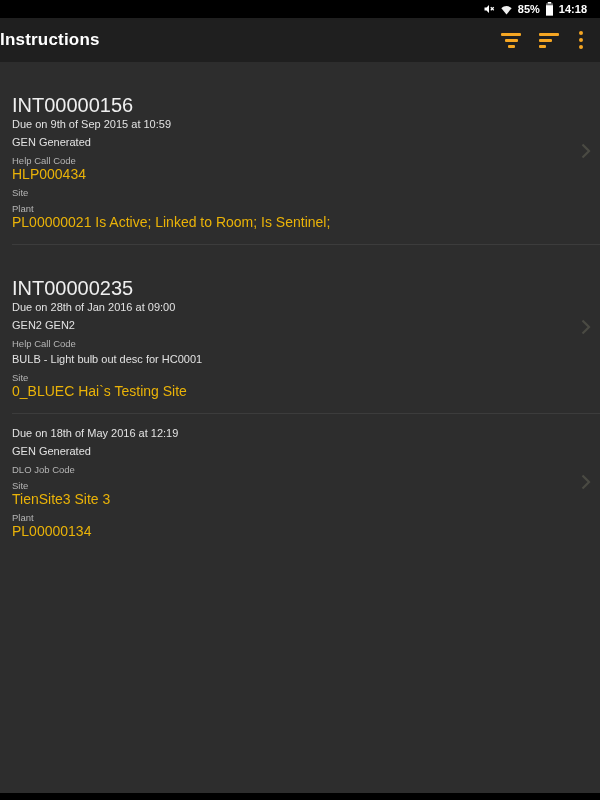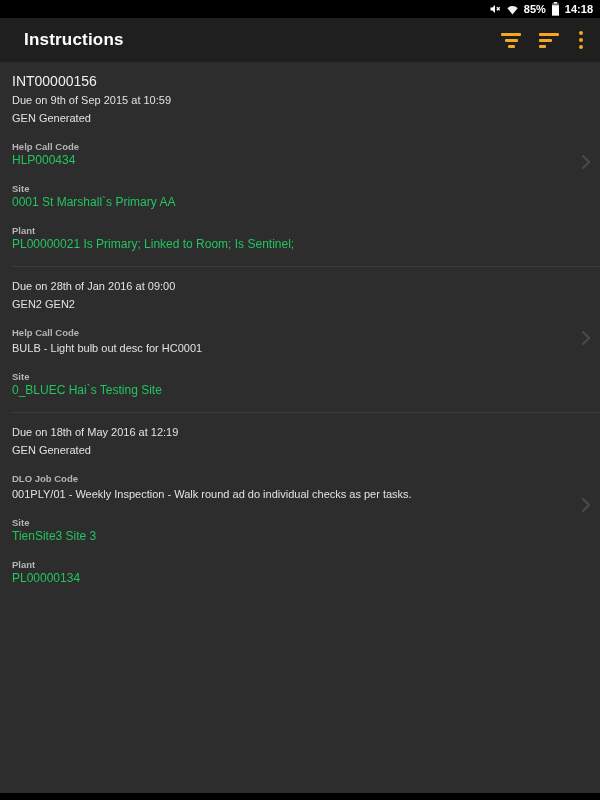--- a/index.html
+++ b/index.html
@@ -15,7 +15,7 @@
   .status-bar{
     height:18px;background:#000;
     display:flex;align-items:center;justify-content:flex-end;
-    padding:0 7px;gap:5px;
+    padding:0 13px;gap:5px;
     color:#fff;font-size:11px;font-weight:700;
   }
   .status-bar svg{display:block;}

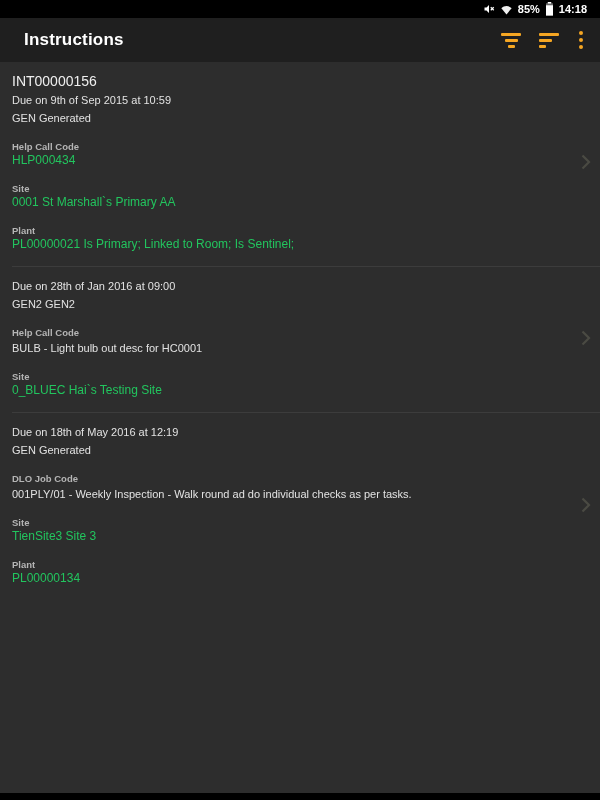--- a/index.html
+++ b/index.html
@@ -24,7 +24,7 @@
   .app-bar{
     height:44px;background:#1f1f1f;
     display:flex;align-items:center;
-    padding:0 6px 0 24px;
+    padding:0 6px 0 0;
   }
   .app-title{flex:1;color:#fff;font-size:17px;font-weight:700;letter-spacing:.2px;}
   .action-btn{

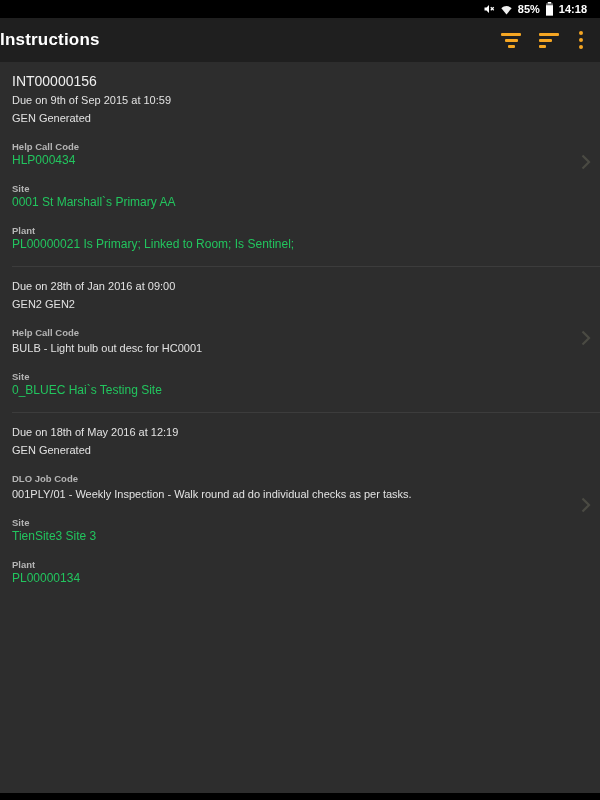--- a/index.html
+++ b/index.html
@@ -42,7 +42,7 @@
   
   .list{background:#2d2d2d;}
   .list-item{position:relative;padding:11px 30px 12px 12px;cursor:pointer;}
-  .item-code{font-size:14px;line-height:16px;margin-bottom:3px;color:#efefef;}
+  .item-code{font-size:20px;line-height:16px;margin-bottom:3px;color:#efefef;margin-top:24px;}
   .item-line{font-size:11px;line-height:16px;margin-bottom:2px;color:#e2e2e2;}
   .item-desc{margin-top:2px;}
   .field-label{font-size:9.5px;line-height:11px;font-weight:700;margin-top:15px;color:#b5b5b5;}

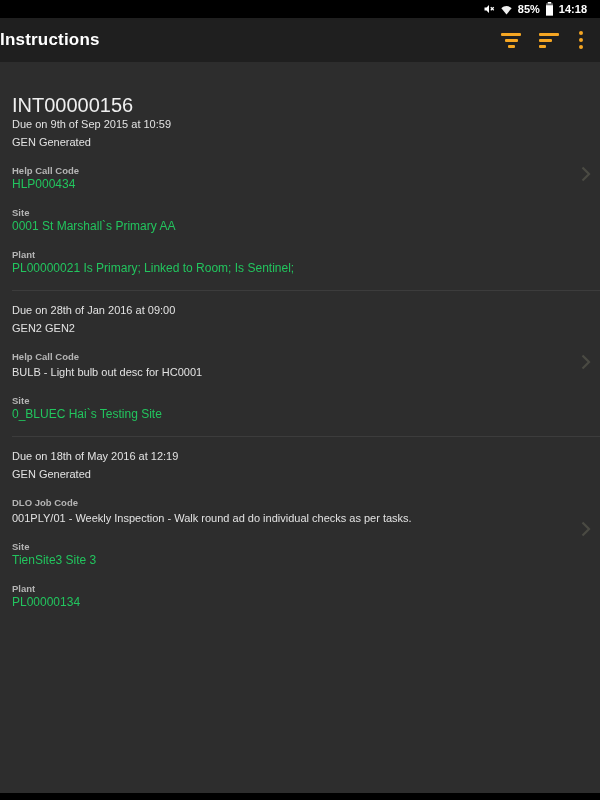--- a/index.html
+++ b/index.html
@@ -45,7 +45,7 @@
   .item-code{font-size:20px;line-height:16px;margin-bottom:3px;color:#efefef;margin-top:24px;}
   .item-line{font-size:11px;line-height:16px;margin-bottom:2px;color:#e2e2e2;}
   .item-desc{margin-top:2px;}
-  .field-label{font-size:9.5px;line-height:11px;font-weight:700;margin-top:15px;color:#b5b5b5;}
+  .field-label{font-size:9.5px;line-height:11px;font-weight:400;margin-top:5px;color:#b5b5b5;}
   .field-value{font-size:12px;line-height:16px;margin-bottom:2px;color:#22c55e;}
   .chevron{position:absolute;right:9px;top:50%;transform:translateY(-50%);}
   .divider{height:1px;background:#3c3c3c;margin-left:12px;}

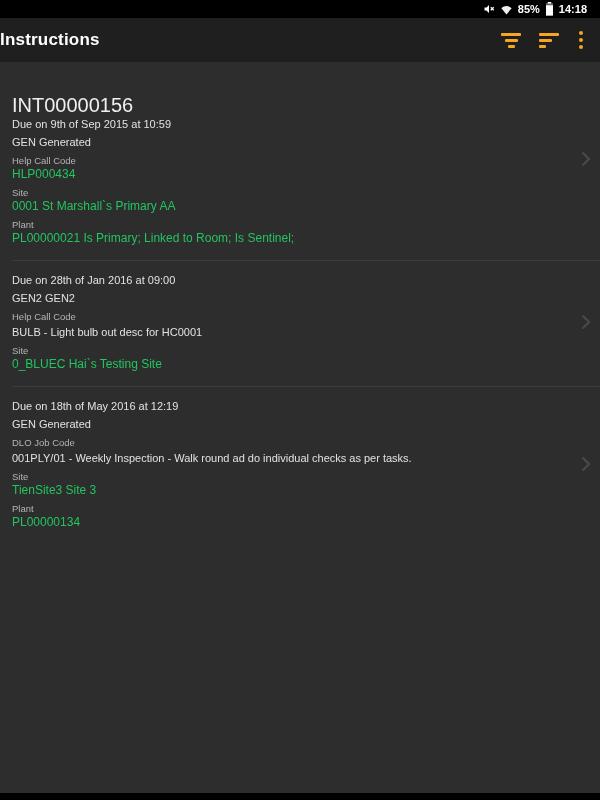--- a/index.html
+++ b/index.html
@@ -46,7 +46,7 @@
   .item-line{font-size:11px;line-height:16px;margin-bottom:2px;color:#e2e2e2;}
   .item-desc{margin-top:2px;}
   .field-label{font-size:9.5px;line-height:11px;font-weight:400;margin-top:5px;color:#b5b5b5;}
-  .field-value{font-size:12px;line-height:16px;margin-bottom:2px;color:#22c55e;}
+  .field-value{font-size:14px;line-height:16px;margin-bottom:2px;color:#eab308;}
   .chevron{position:absolute;right:9px;top:50%;transform:translateY(-50%);}
   .divider{height:1px;background:#3c3c3c;margin-left:12px;}
 

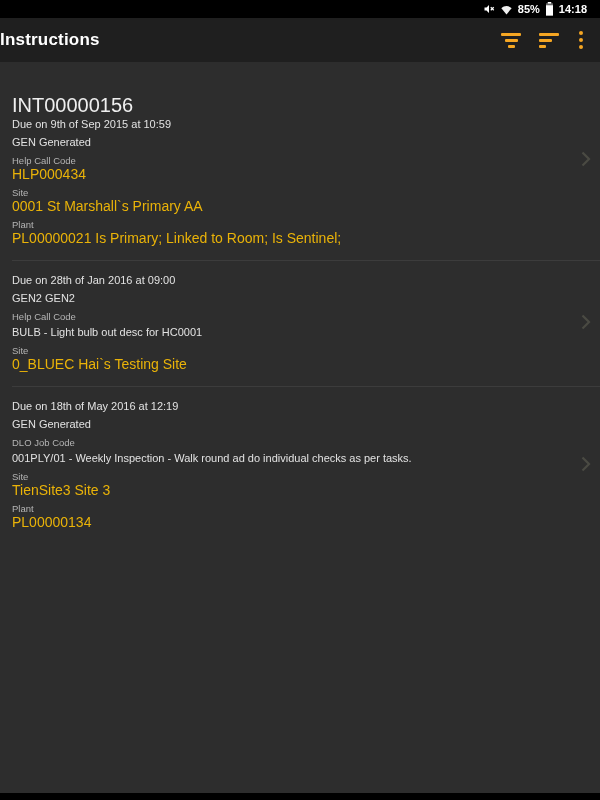--- a/index.html
+++ b/index.html
@@ -115,7 +115,6 @@
       <div class="field-label">Help Call Code</div>
       <div class="field-value">HLP000434</div>
       <div class="field-label">Site</div>
-      <div class="field-value">0001 St Marshall`s Primary AA</div>
       <div class="field-label">Plant</div>
       <div class="field-value">PL00000021 Is Primary; Linked to Room; Is Sentinel;</div>
       <span class="chevron">

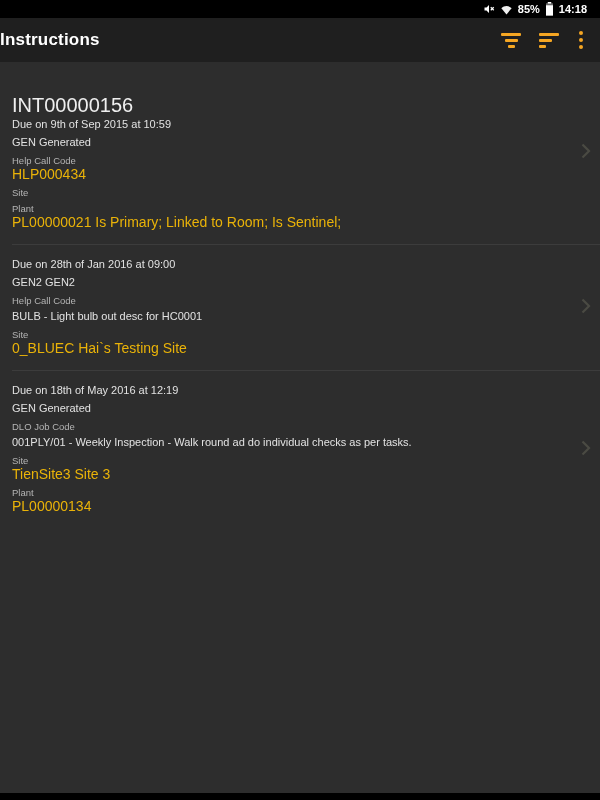--- a/index.html
+++ b/index.html
@@ -116,7 +116,7 @@
       <div class="field-value">HLP000434</div>
       <div class="field-label">Site</div>
       <div class="field-label">Plant</div>
-      <div class="field-value">PL00000021 Is Primary; Linked to Room; Is Sentinel;</div>
+      <div class="field-value">PL00000021 Is Active; Linked to Room; Is Sentinel;</div>
       <span class="chevron">
         <svg width="11" height="18" viewBox="0 0 11 18">
           <path d="M2.5 2.5l6.5 6.5-6.5 6.5" stroke="#4a4a43" stroke-width="2.2" fill="none"></path>

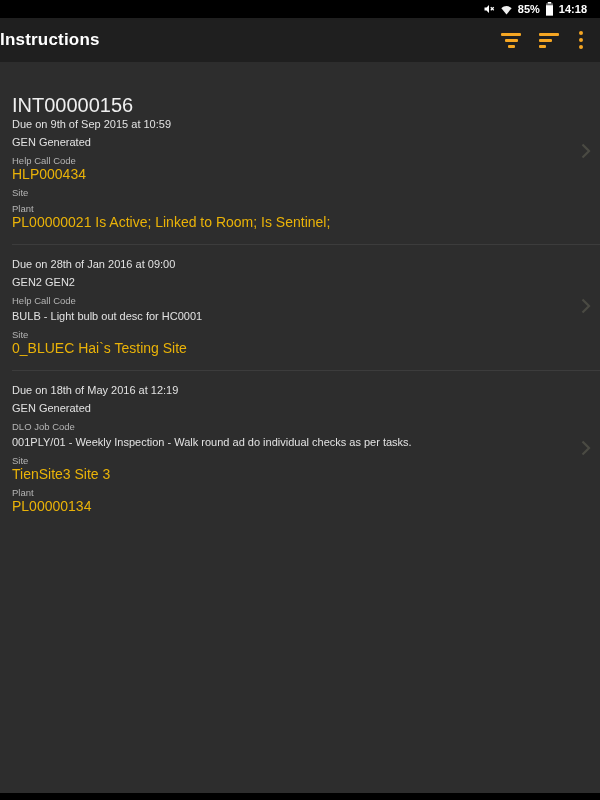--- a/index.html
+++ b/index.html
@@ -126,6 +126,7 @@
     <div class="divider"></div>
 
     <div class="list-item">
+      <div class="item-code">INT00000235</div>
       <div class="item-line">Due on 28th of Jan 2016 at 09:00</div>
       <div class="item-line">GEN2 GEN2</div>
       <div class="field-label">Help Call Code</div>

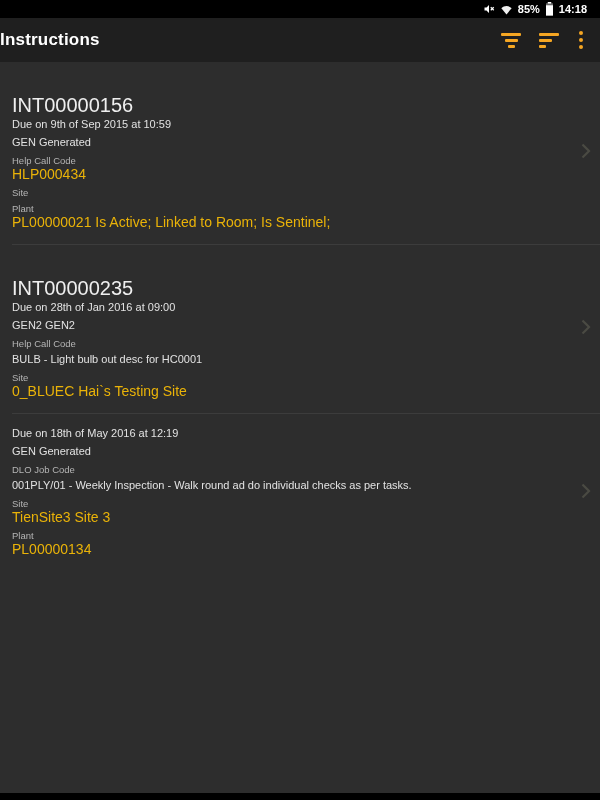--- a/index.html
+++ b/index.html
@@ -145,7 +145,6 @@
       <div class="item-line">Due on 18th of May 2016 at 12:19</div>
       <div class="item-line">GEN Generated</div>
       <div class="field-label">DLO Job Code</div>
-      <div class="item-line item-desc">001PLY/01 - Weekly Inspection - Walk round ad do individual checks as per tasks.</div>
       <div class="field-label">Site</div>
       <div class="field-value">TienSite3 Site 3</div>
       <div class="field-label">Plant</div>

